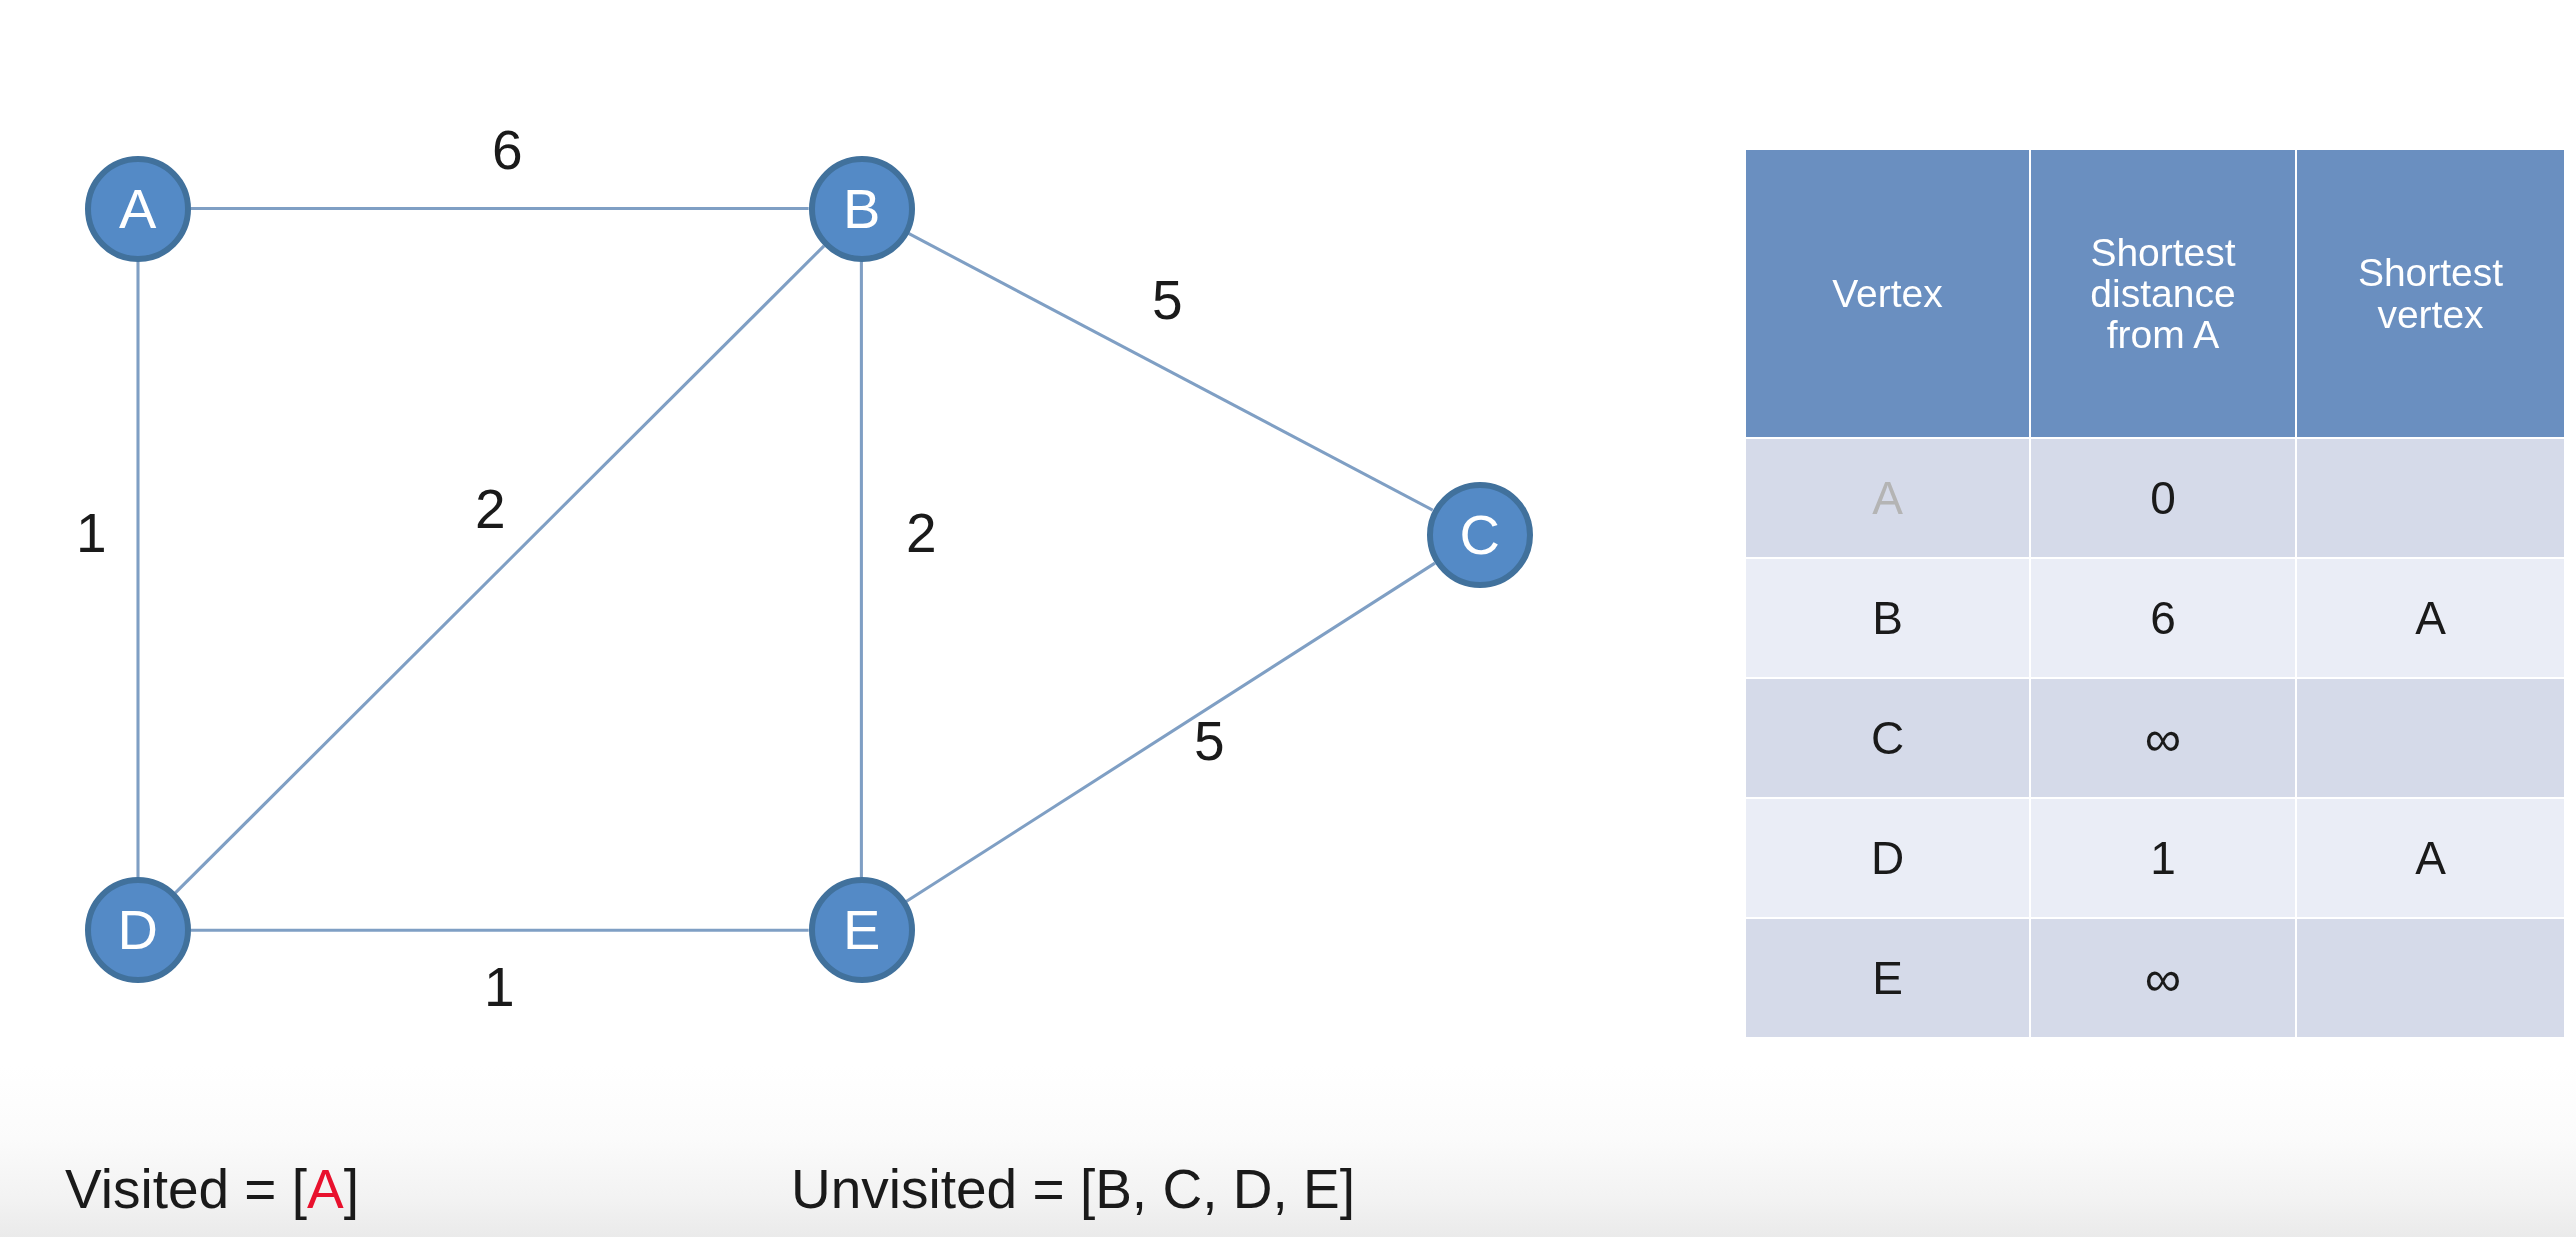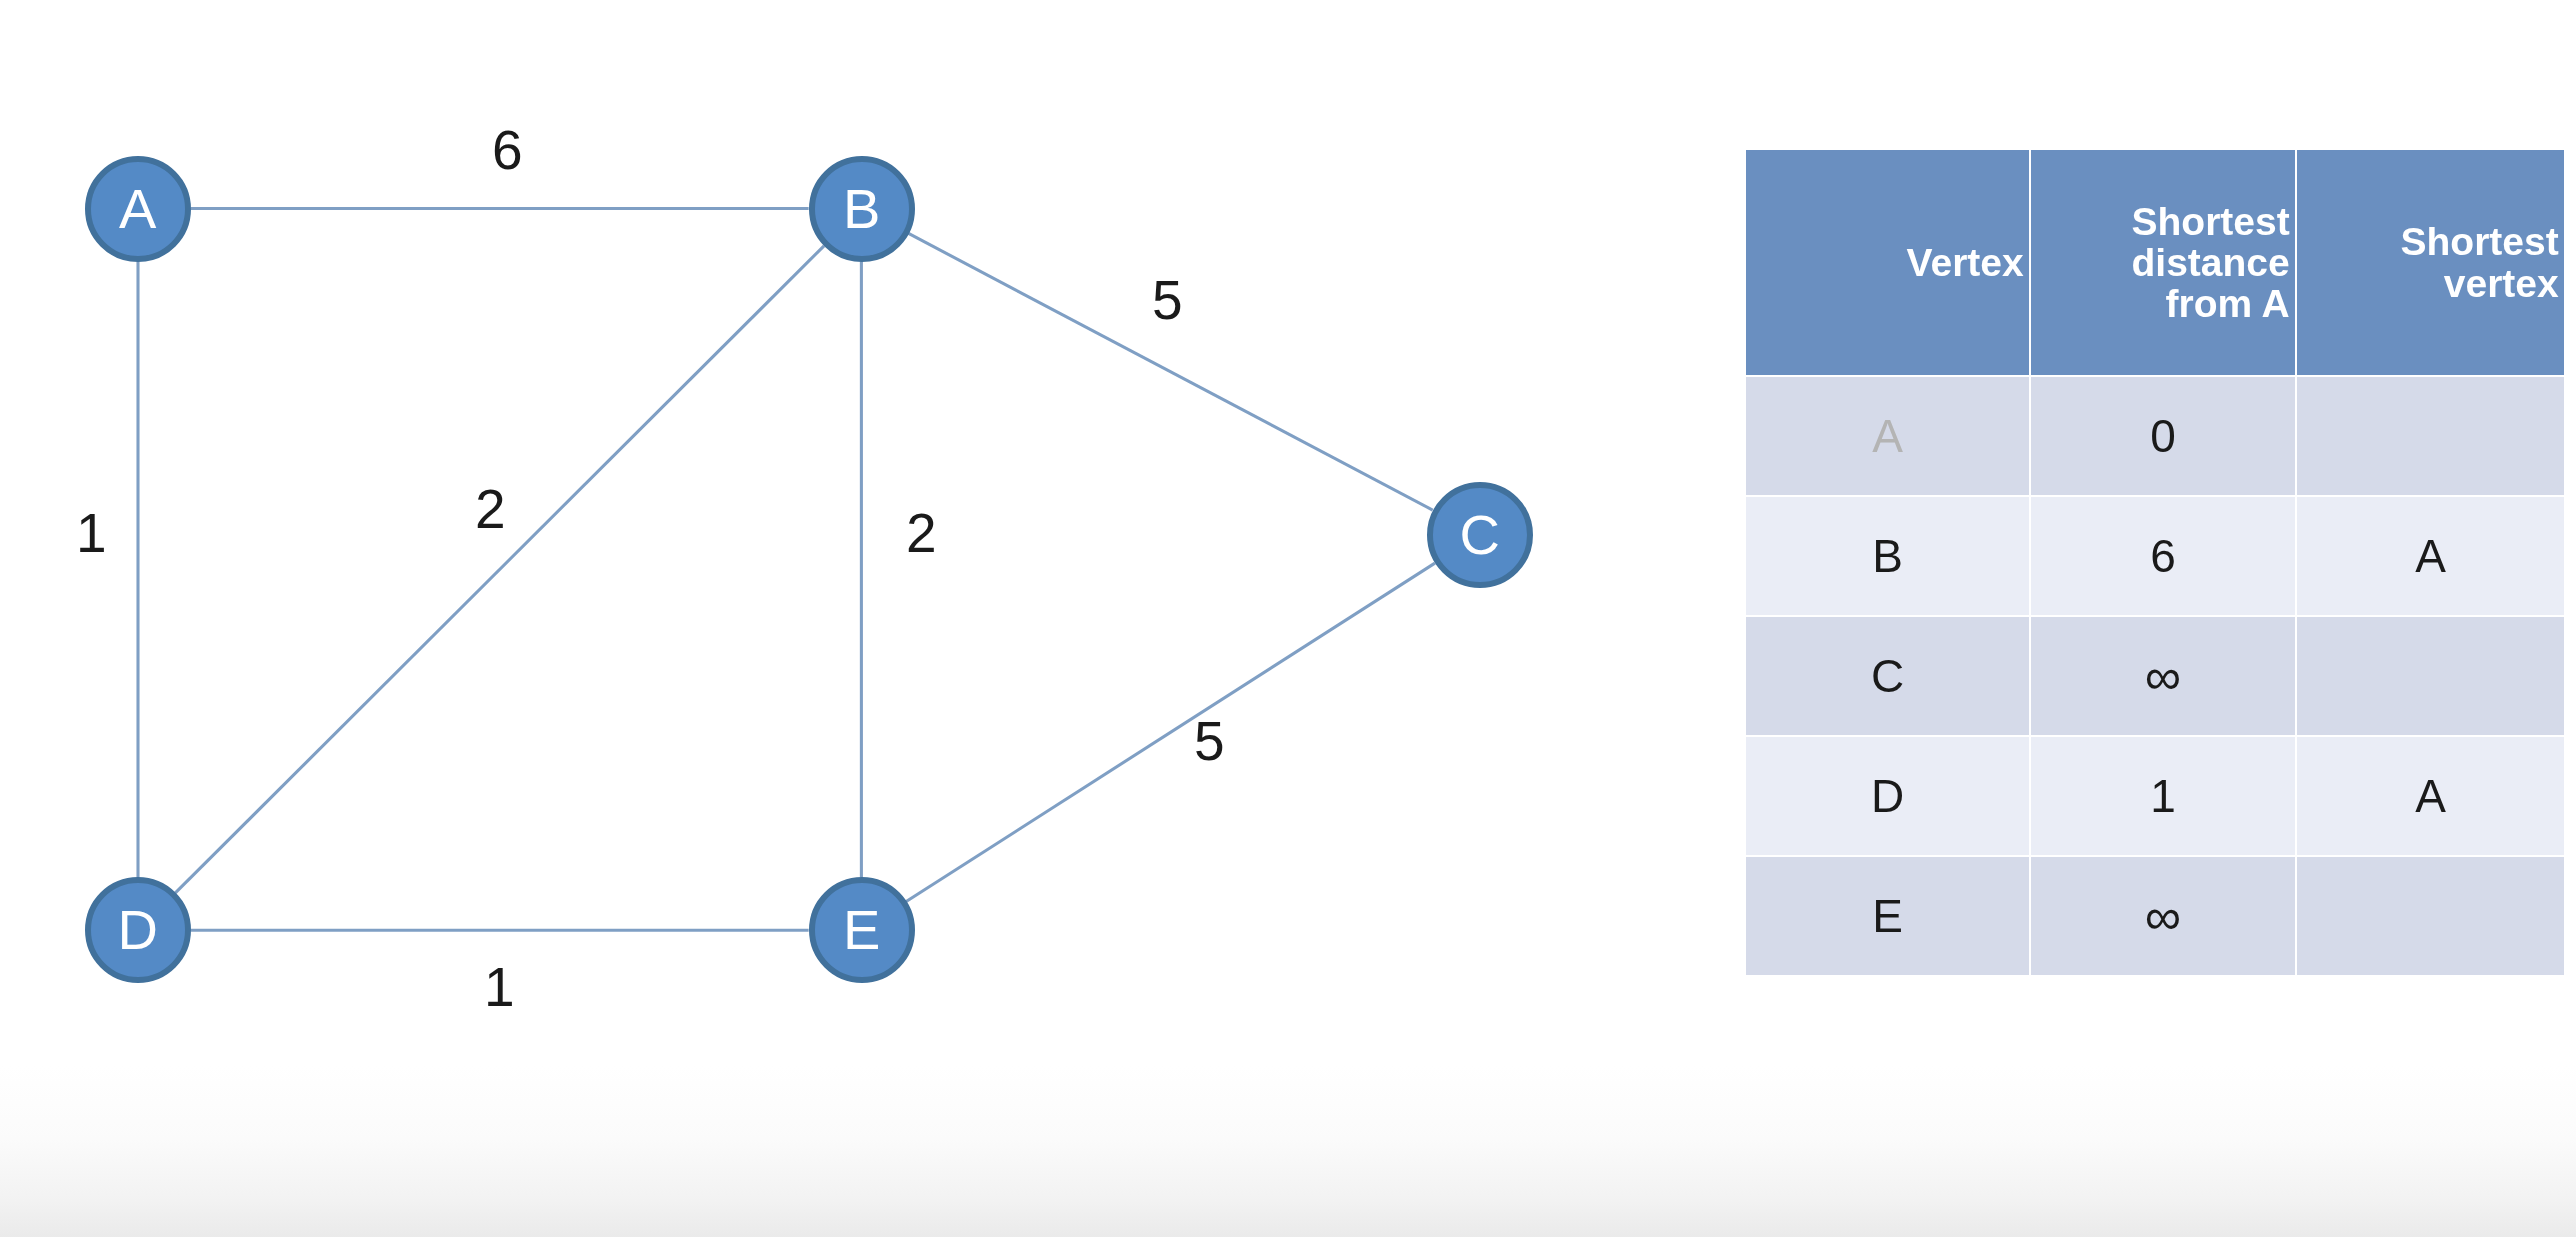--- a/index.html
+++ b/index.html
@@ -80,11 +80,11 @@
     background: #6a8fc0;
     color: #ffffff;
     font-size: 39px;
-    font-weight: bold;
-    font-family: "Liberation Sans", sans-serif;
-    height: 225px;
+    font-weight: normal;
+    font-family: "Liberation Sans", sans-serif;
+    height: 287px;
     vertical-align: middle;
-    text-align: right;
+    text-align: center;
     line-height: 1.06;
     padding: 0 5.3px;
     box-sizing: border-box;

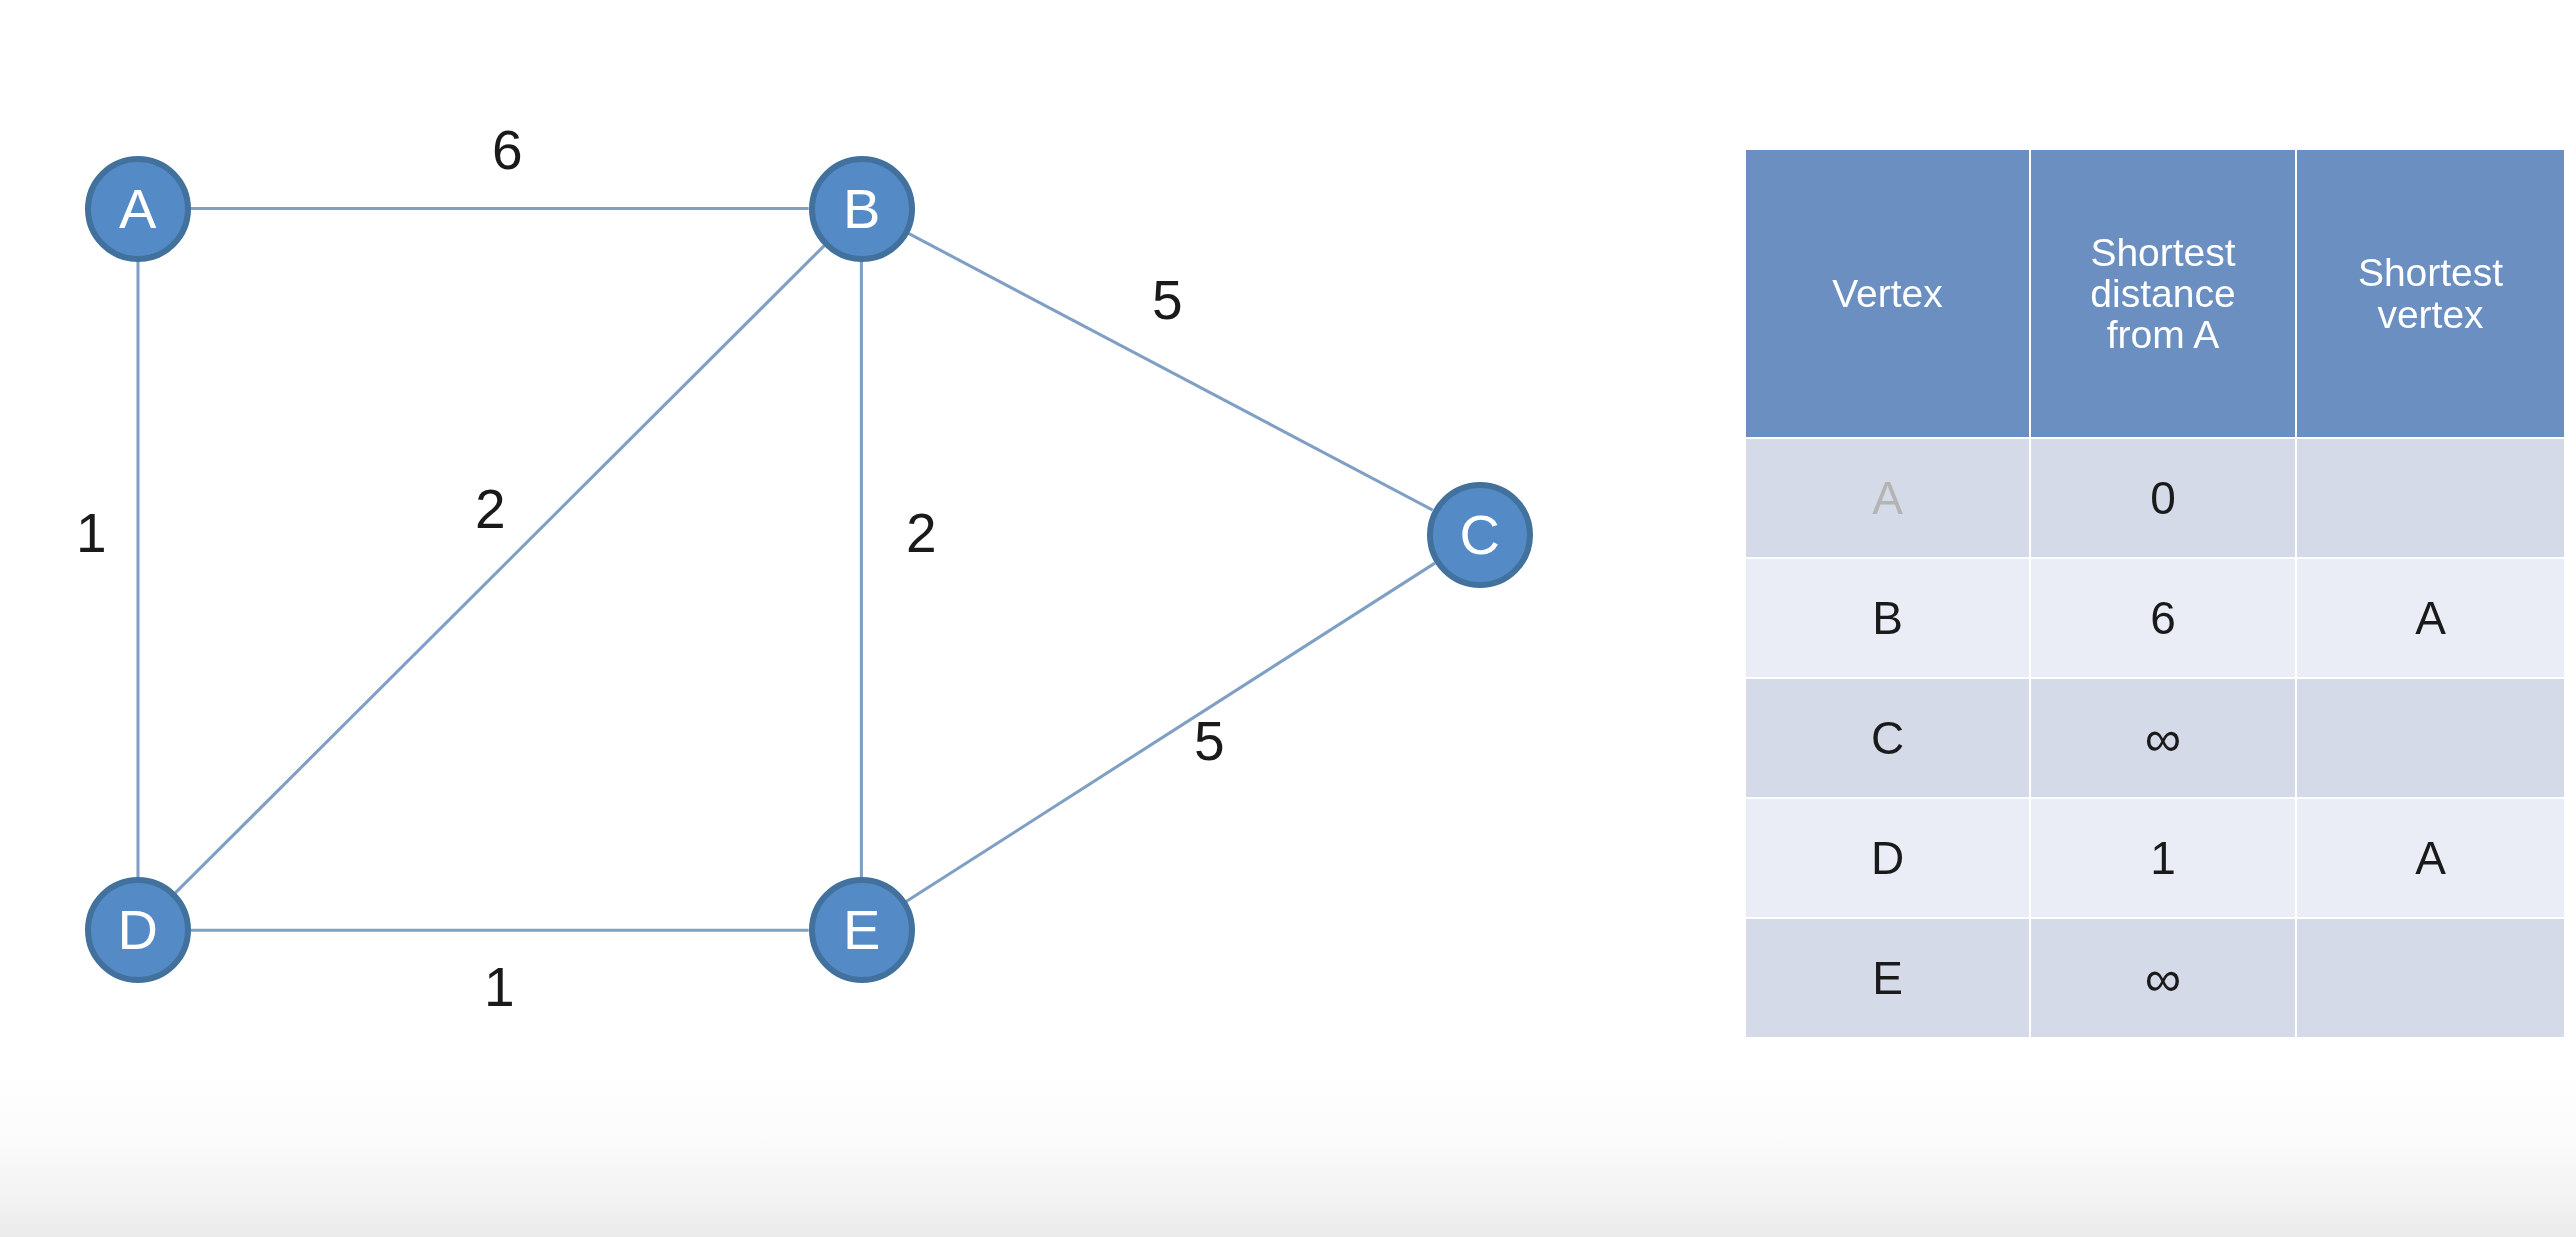--- a/index.html
+++ b/index.html
@@ -221,6 +221,10 @@
       </tbody>
   </table>
 
+  <div id="footer">
+    <div class="footer-text" id="visited-text"><span>Visited = [</span><span class="highlight-red">A</span><span>]</span></div>
+    <div class="footer-text" id="unvisited-text">Unvisited = [B, C, D, E]</div>
+  </div>
 
 </div>
 

